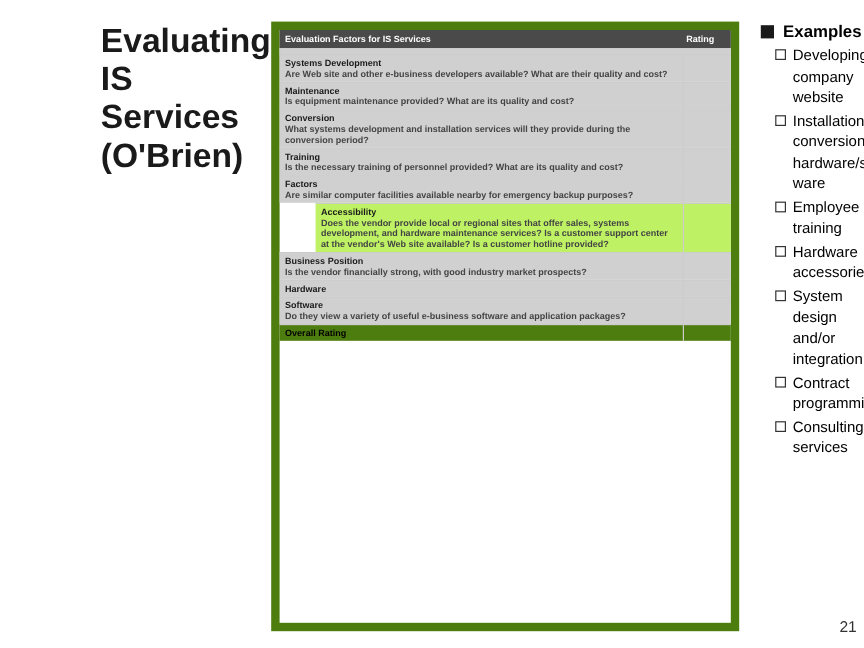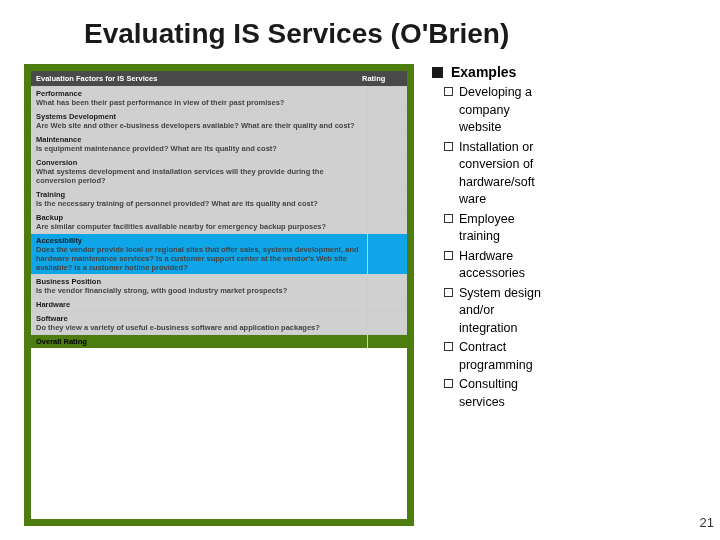--- a/index.html
+++ b/index.html
@@ -17,7 +17,7 @@
       background: #fff;
       padding: 18px 24px 14px 24px;
       display: flex;
-      flex-direction: column;
+      flex-direction: row;
     }
     .title {
       font-size: 28px;

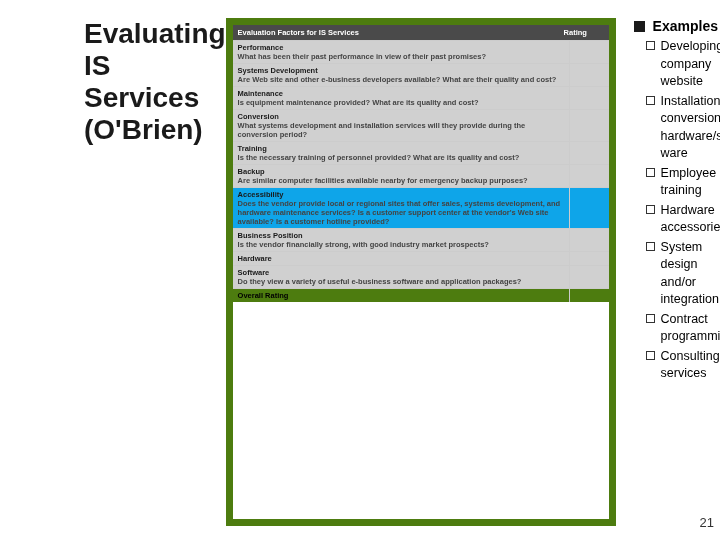--- a/index.html
+++ b/index.html
@@ -48,7 +48,7 @@
       justify-content: space-between;
     }
     .table-header .col-factor { flex: 1; }
-    .table-header .col-rating { width: 40px; text-align: left; }
+    .table-header .col-rating { width: 40px; text-align: center; }
     .table-row {
       display: flex;
       border-top: 1px solid #ccc;

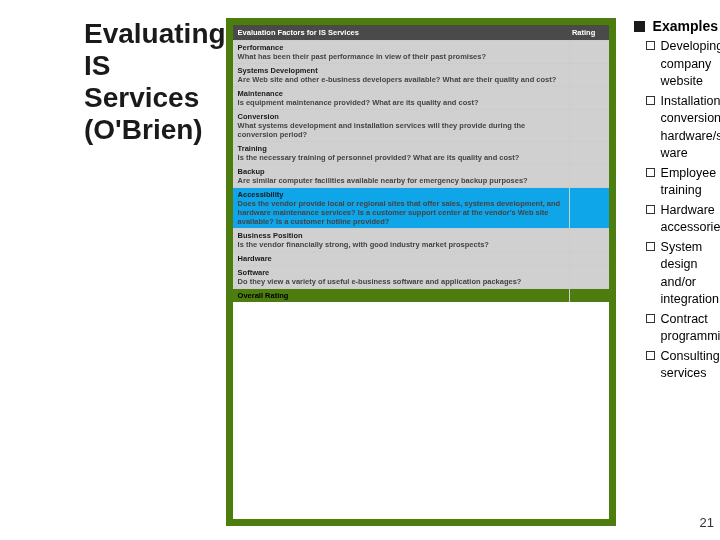--- a/index.html
+++ b/index.html
@@ -157,10 +157,6 @@
       </div>
 
       <div class="table-row row-category">
-        <div class="cell-factor">
-          <span class="factor-name">Performance</span>
-          <span class="factor-desc">What has been their past performance in view of their past promises?</span>
-        </div>
         <div class="cell-rating"></div>
       </div>
 

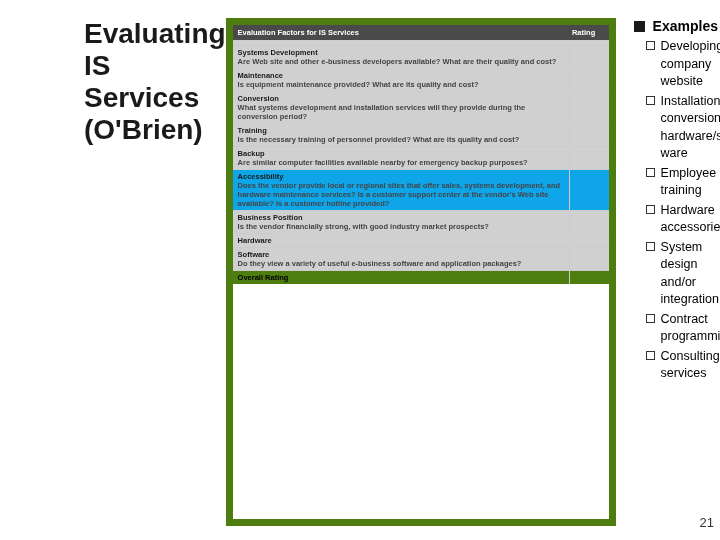--- a/index.html
+++ b/index.html
@@ -194,7 +194,7 @@
 
       <div class="table-row row-category">
         <div class="cell-factor">
-          <span class="factor-name">Backup</span>
+          <span class="factor-name">Factors</span>
           <span class="factor-desc">Are similar computer facilities available nearby for emergency backup purposes?</span>
         </div>
         <div class="cell-rating"></div>

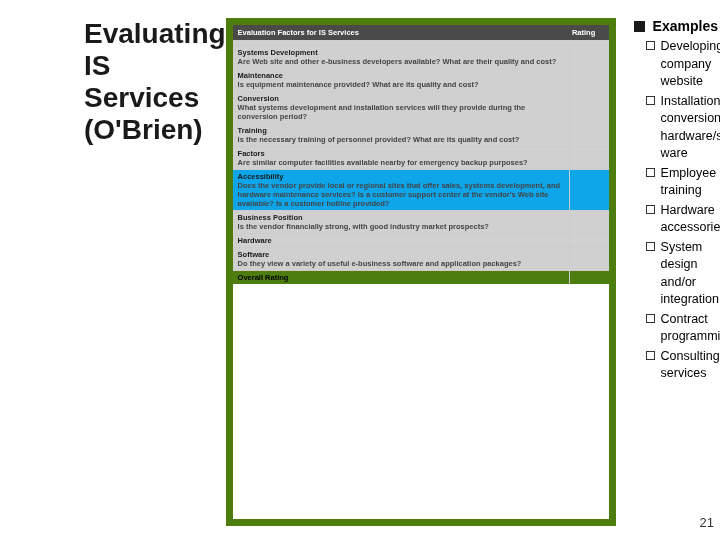--- a/index.html
+++ b/index.html
@@ -69,10 +69,11 @@
       font-size: 7.5px;
     }
     .row-category-alt {
-      background: #0ea5e9;
+      background: #bef264;
       font-weight: bold;
       color: #1a1a1a;
       font-size: 7.5px;
+      margin-left: 30px;
     }
     .row-highlight {
       background: #4d7c0f;

